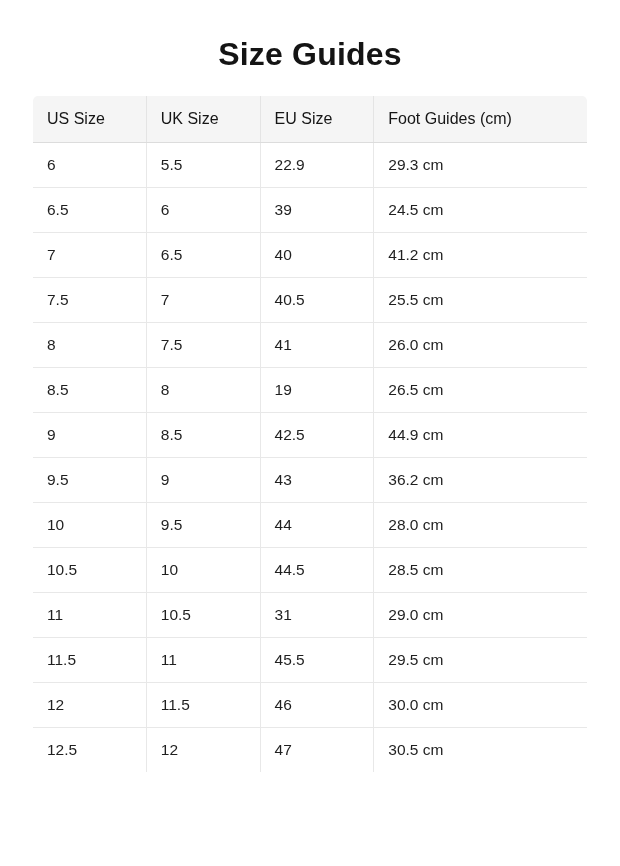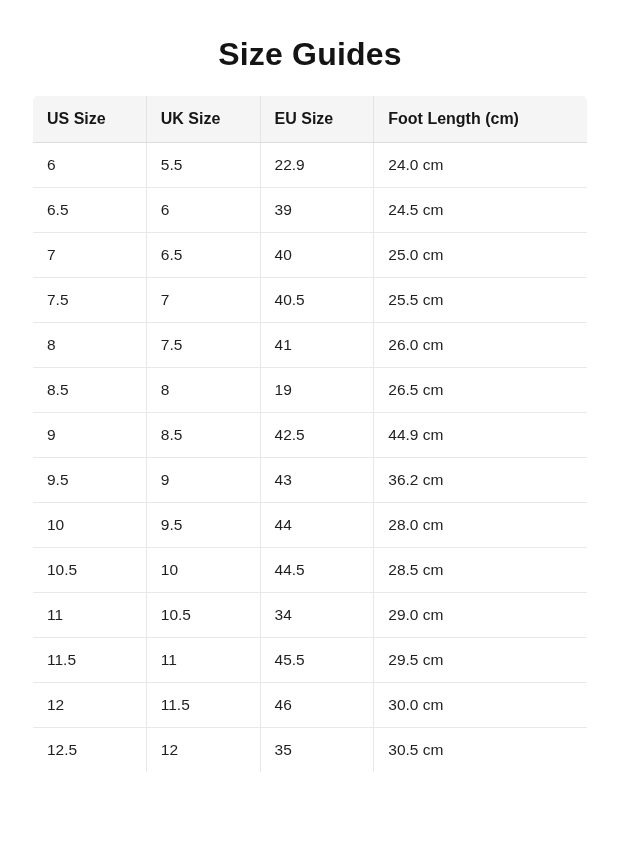--- a/index.html
+++ b/index.html
@@ -48,7 +48,7 @@
   table.size-table thead th {
     background: #f5f5f5;
     font-size: 16px;
-    font-weight: bold;
+    font-weight: normal;
     color: #161616;
     text-align: left;
     padding: 14px 14px;

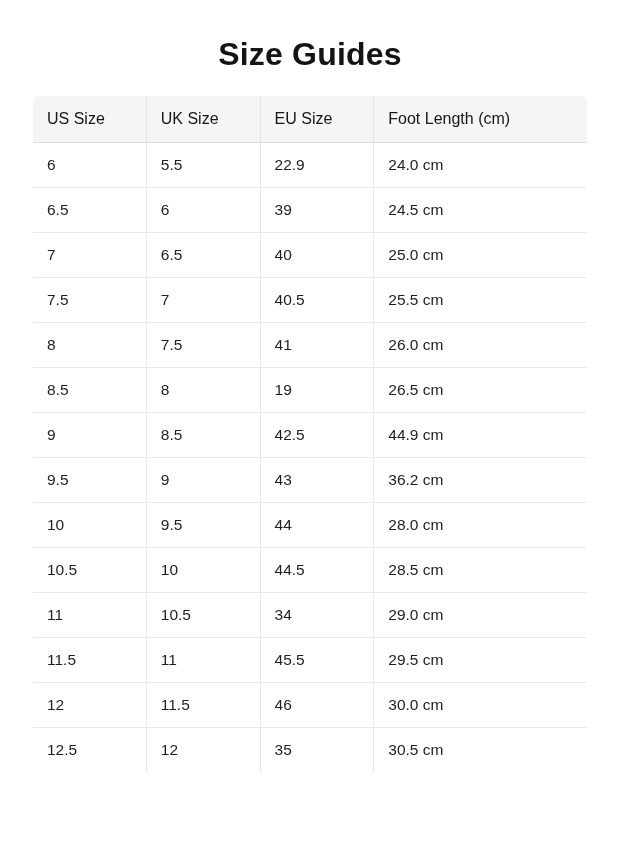--- a/index.html
+++ b/index.html
@@ -98,7 +98,7 @@
           <th>US Size</th>
           <th>UK Size</th>
           <th>EU Size</th>
-          <th>Foot Length (cm)</th>
+          <th>Foot Guides (cm)</th>
         </tr>
       </thead>
       <tbody>

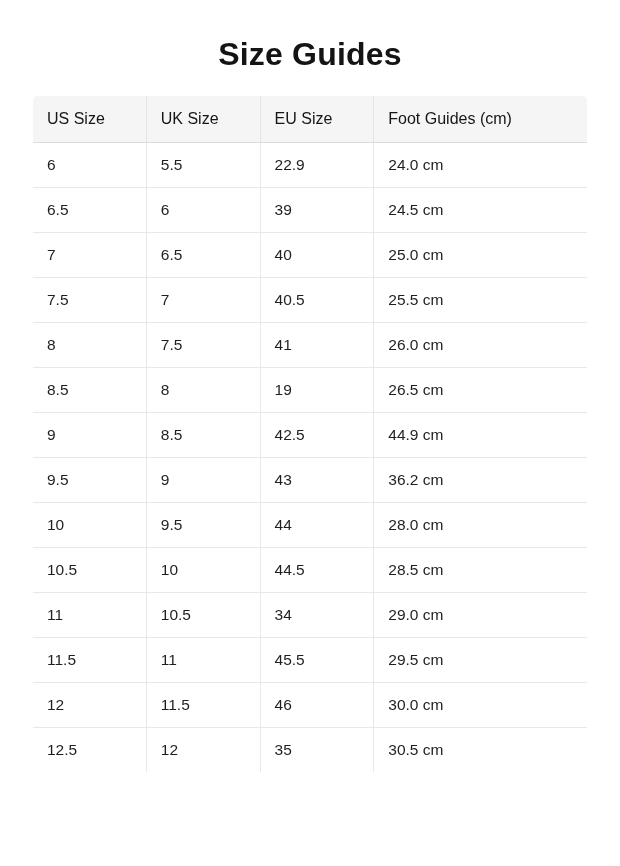--- a/index.html
+++ b/index.html
@@ -106,7 +106,7 @@
             <td>6</td>
             <td>5.5</td>
             <td>22.9</td>
-            <td>24.0 cm</td>
+            <td>29.3 cm</td>
           </tr>
           <tr>
             <td>6.5</td>

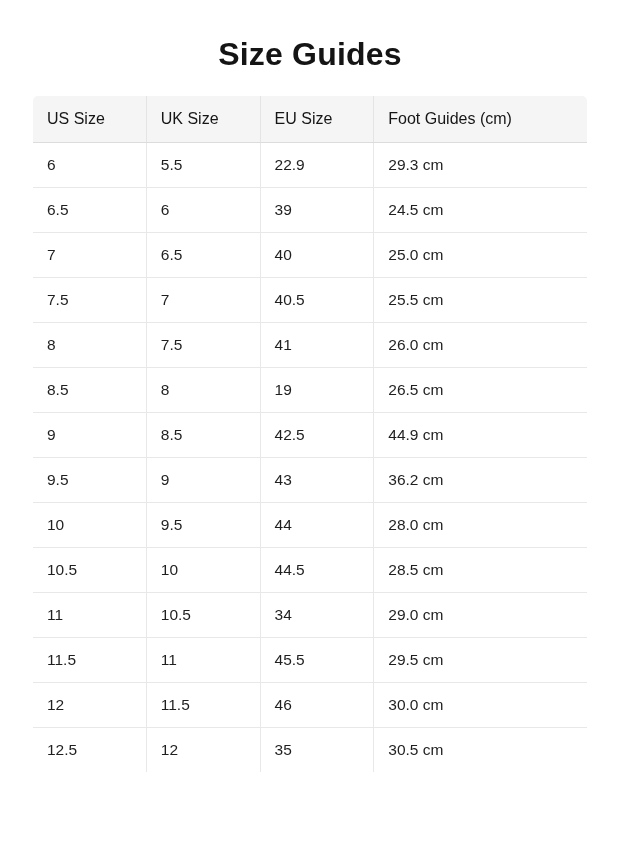--- a/index.html
+++ b/index.html
@@ -118,7 +118,7 @@
             <td>7</td>
             <td>6.5</td>
             <td>40</td>
-            <td>25.0 cm</td>
+            <td>41.2 cm</td>
           </tr>
           <tr>
             <td>7.5</td>

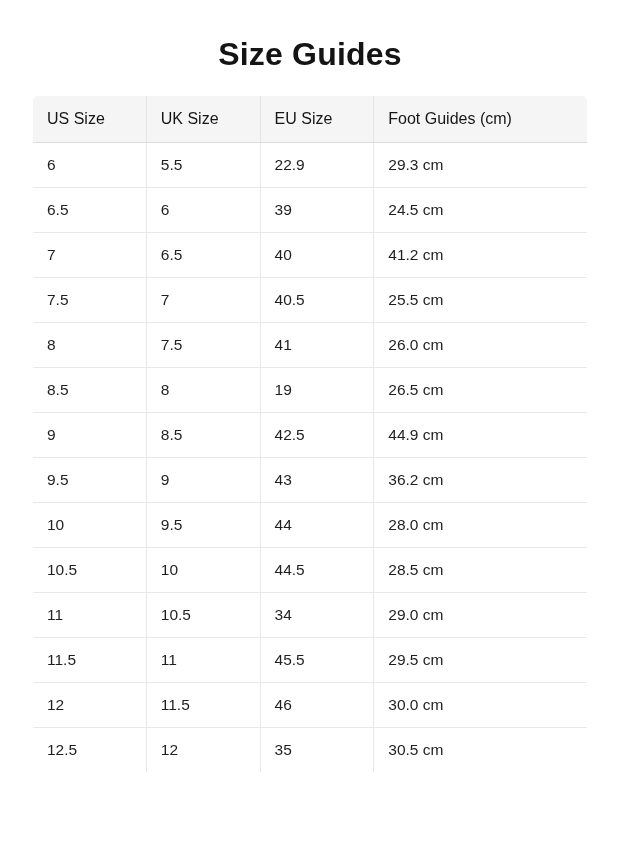--- a/index.html
+++ b/index.html
@@ -165,7 +165,7 @@
           <tr>
             <td>11</td>
             <td>10.5</td>
-            <td>34</td>
+            <td>31</td>
             <td>29.0 cm</td>
           </tr>
           <tr>

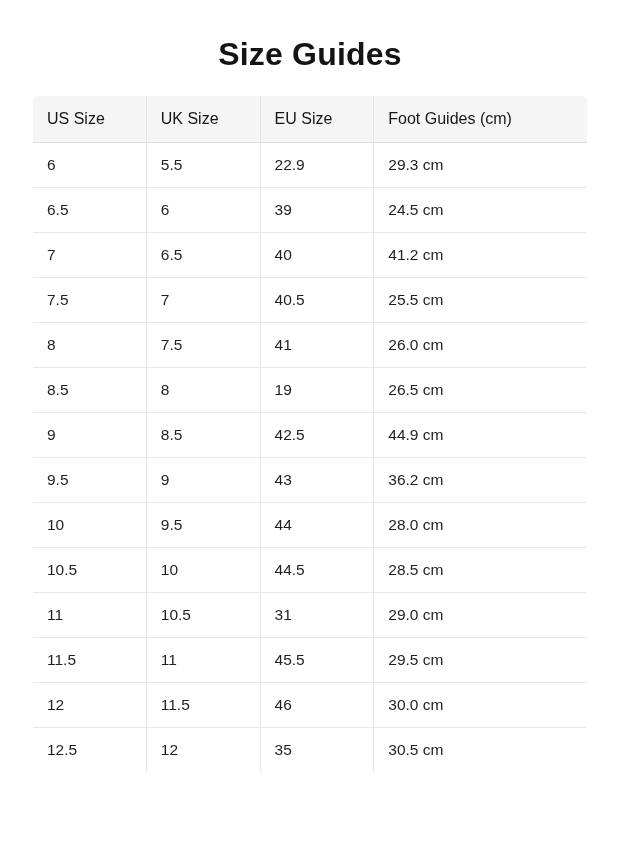--- a/index.html
+++ b/index.html
@@ -183,7 +183,7 @@
           <tr>
             <td>12.5</td>
             <td>12</td>
-            <td>35</td>
+            <td>47</td>
             <td>30.5 cm</td>
           </tr>
         </tbody>

